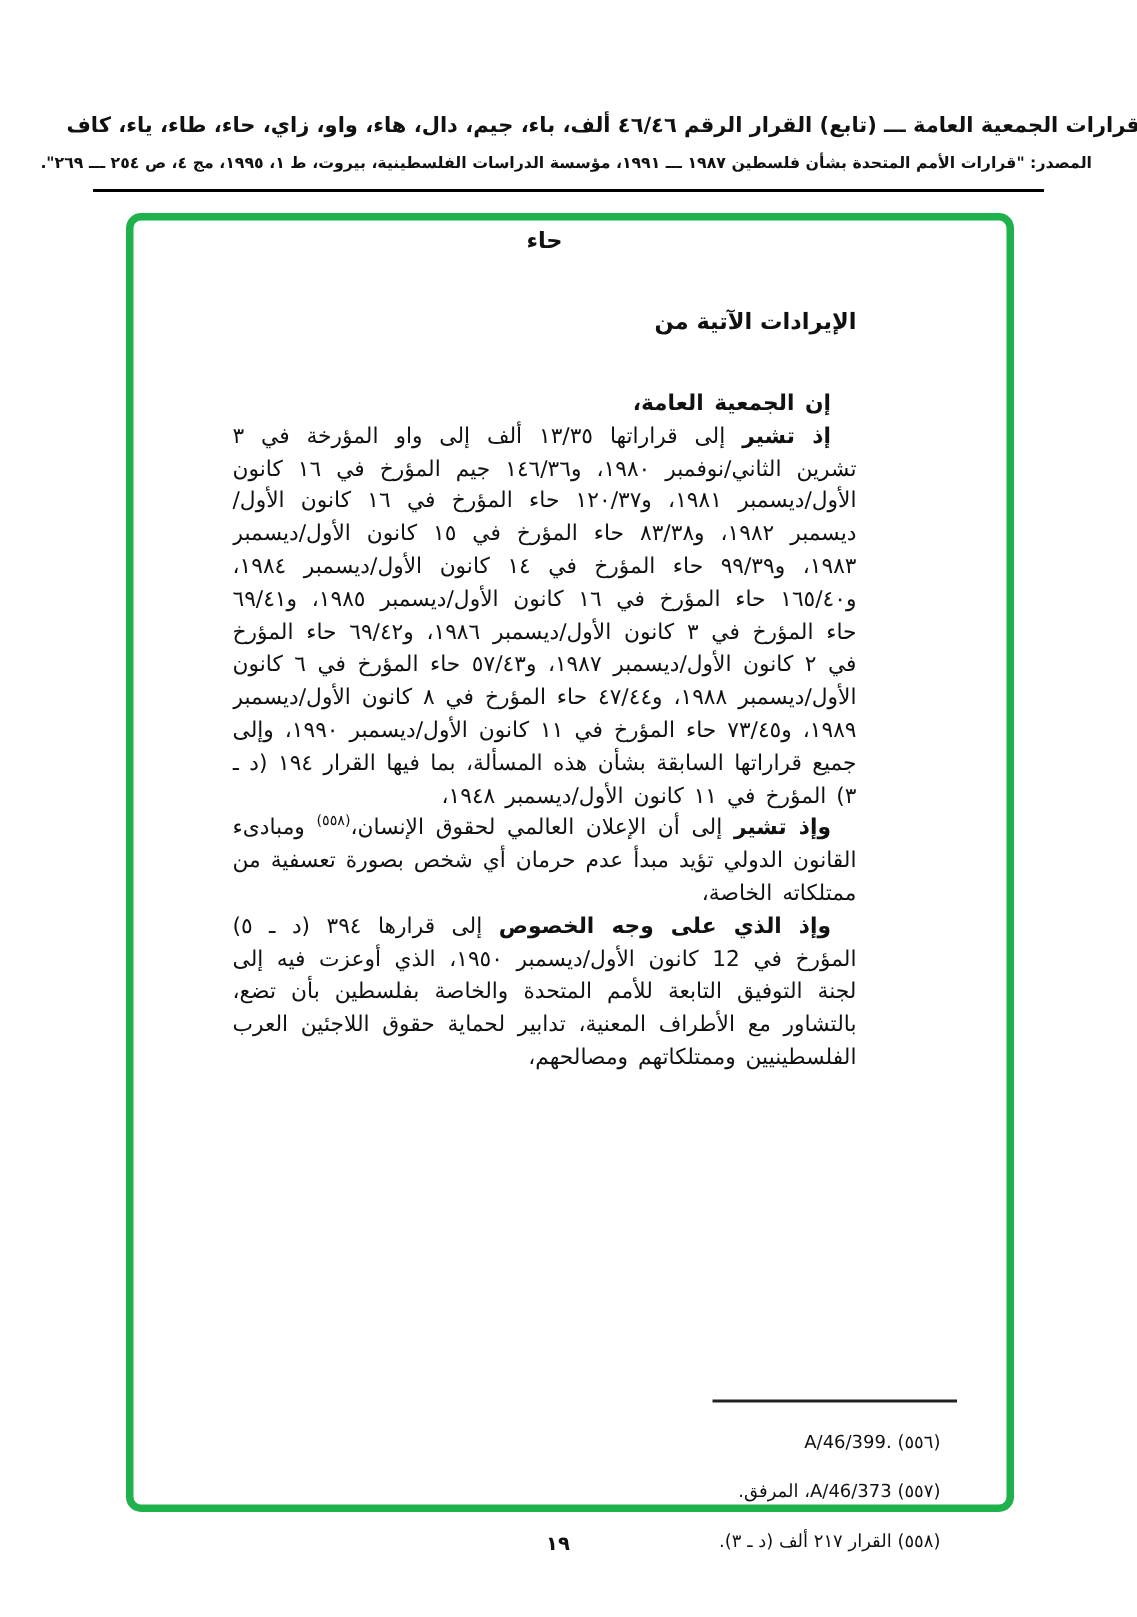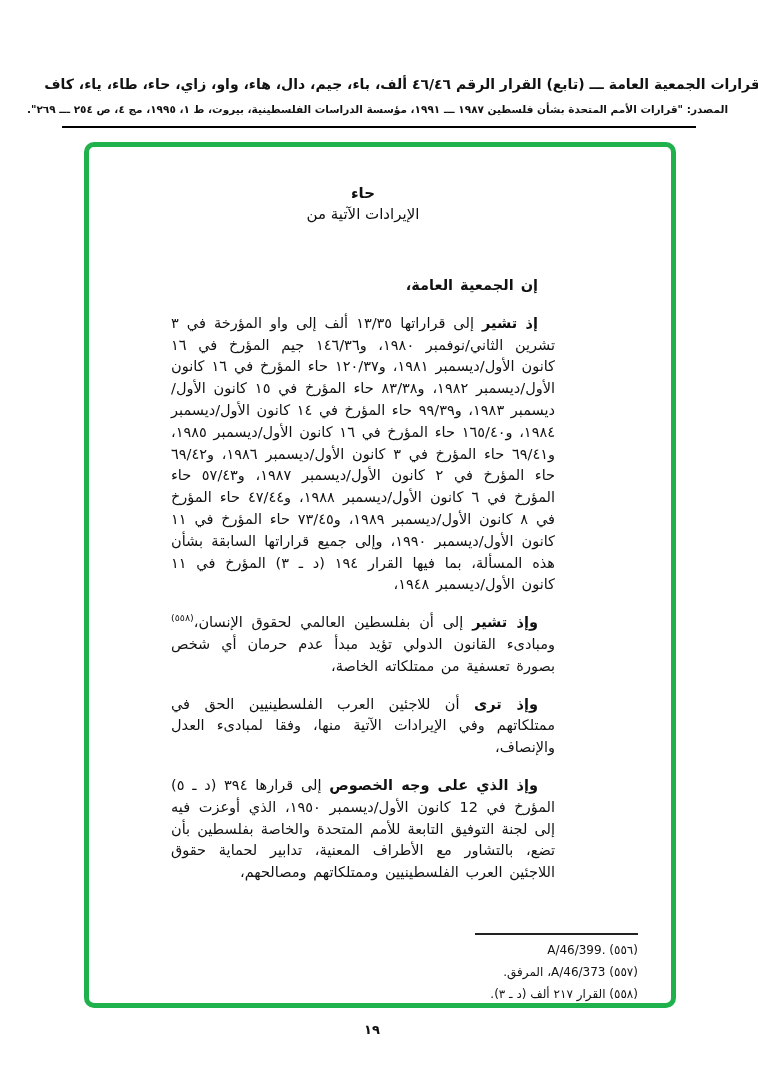--- a/index.html
+++ b/index.html
@@ -26,7 +26,7 @@
     border:5px solid #1fb14c; border-radius:10px; box-sizing:border-box;
   }
   .sec-letter {
-    position:absolute; top:37px; left:66px; width:416px;
+    position:absolute; top:4px; left:66px; width:416px;
     direction:rtl; text-align:center; font-weight:bold; font-size:15px;
   }
   .sec-title1 {

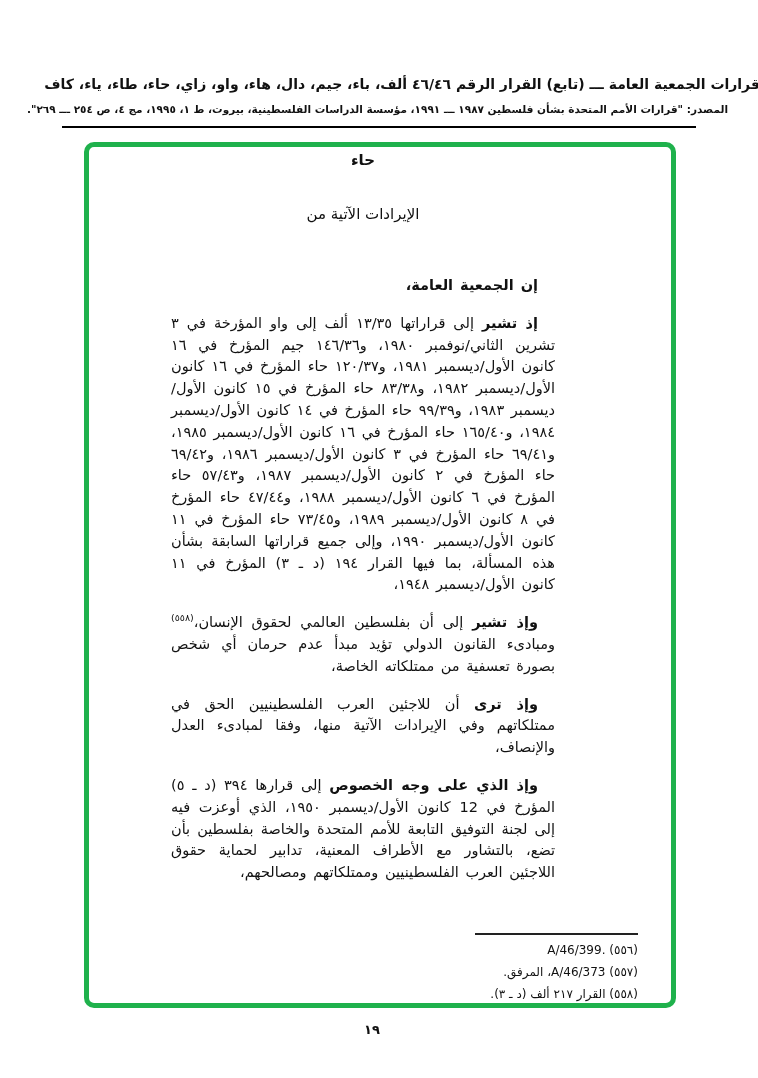--- a/index.html
+++ b/index.html
@@ -31,7 +31,7 @@
   }
   .sec-title1 {
     position:absolute; top:58px; left:66px; width:416px;
-    direction:rtl; text-align:center; font-weight:normal; font-size:15px;
+    direction:rtl; text-align:right; font-weight:bold; font-size:15px;
   }
   .sec-title2 {
     position:absolute; top:81px; left:66px; width:416px;

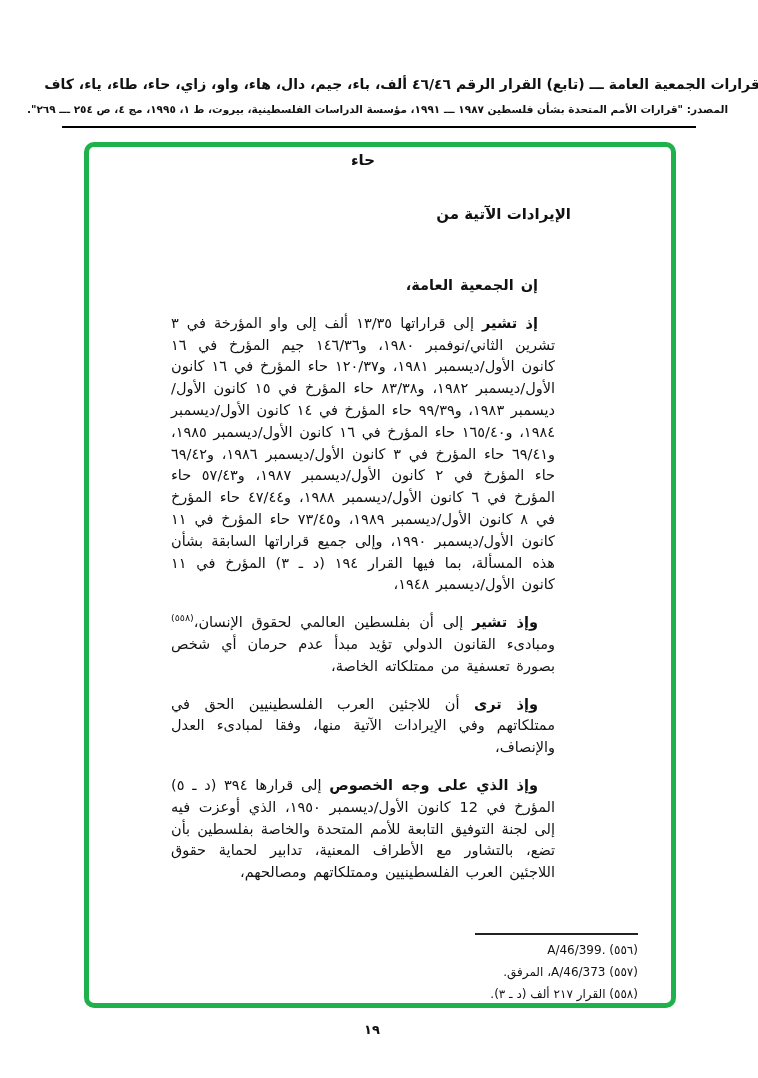--- a/index.html
+++ b/index.html
@@ -43,7 +43,7 @@
     direction:rtl; text-align:justify;
     font-size:14.5px; line-height:21.8px; word-spacing:2px;
   }
-  .para { margin:16px; text-indent:17px; }
+  .para { margin:0; text-indent:17px; }
   .lead { font-weight:bold; }
   sup.fn-ref { font-size:9.5px; line-height:0; vertical-align:super; }
   .fn-sep {

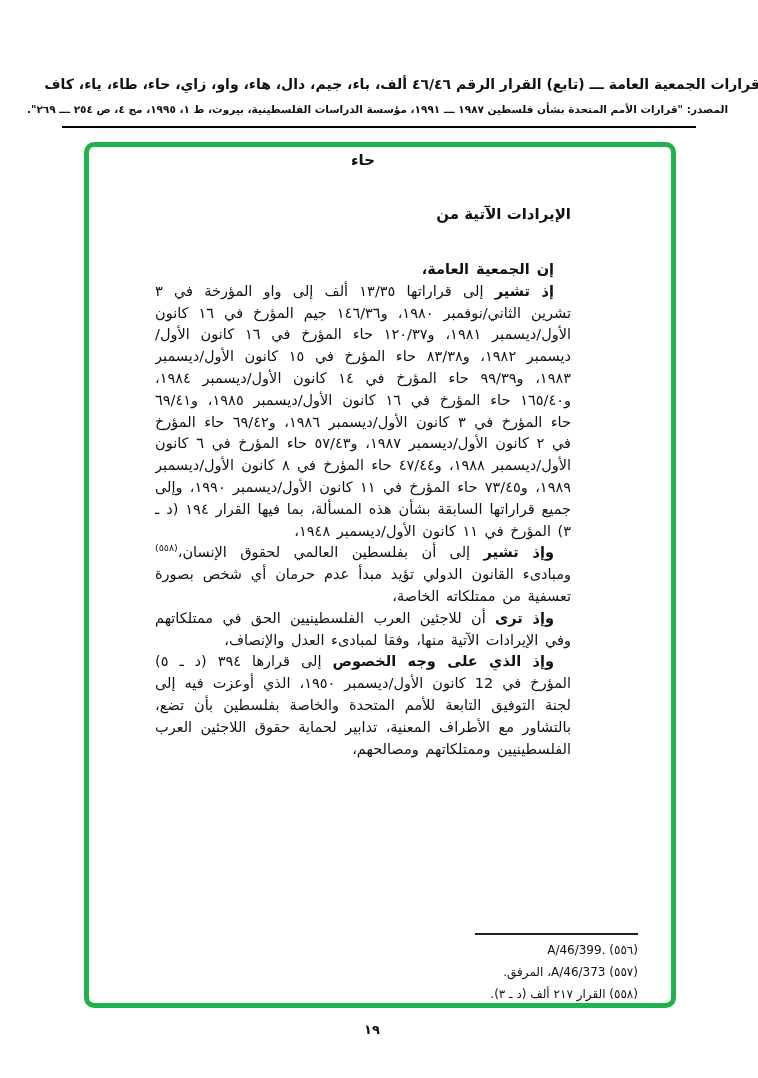--- a/index.html
+++ b/index.html
@@ -76,7 +76,7 @@
   <div class="body-text" id="body-paragraphs">
       <p class="para"><span class="lead">إن الجمعية العامة،</span></p>
       <p class="para"><span class="lead">إذ تشير</span><span class="plain"> إلى قراراتها ١٣/٣٥ ألف إلى واو المؤرخة في ٣ تشرين الثاني/نوفمبر ١٩٨٠، و١٤٦/٣٦ جيم المؤرخ في ١٦ كانون الأول/ديسمبر ١٩٨١، و١٢٠/٣٧ حاء المؤرخ في ١٦ كانون الأول/ديسمبر ١٩٨٢، و٨٣/٣٨ حاء المؤرخ في ١٥ كانون الأول/ديسمبر ١٩٨٣، و٩٩/٣٩ حاء المؤرخ في ١٤ كانون الأول/ديسمبر ١٩٨٤، و١٦٥/٤٠ حاء المؤرخ في ١٦ كانون الأول/ديسمبر ١٩٨٥، و٦٩/٤١ حاء المؤرخ في ٣ كانون الأول/ديسمبر ١٩٨٦، و٦٩/٤٢ حاء المؤرخ في ٢ كانون الأول/ديسمبر ١٩٨٧، و٥٧/٤٣ حاء المؤرخ في ٦ كانون الأول/ديسمبر ١٩٨٨، و٤٧/٤٤ حاء المؤرخ في ٨ كانون الأول/ديسمبر ١٩٨٩، و٧٣/٤٥ حاء المؤرخ في ١١ كانون الأول/ديسمبر ١٩٩٠، وإلى جميع قراراتها السابقة بشأن هذه المسألة، بما فيها القرار ١٩٤ (د ـ ٣) المؤرخ في ١١ كانون الأول/ديسمبر ١٩٤٨،</span></p>
-      <p class="para"><span class="lead">وإذ تشير</span><span class="plain"> إلى أن بفلسطين العالمي لحقوق الإنسان،</span><sup class="fn-ref">(٥٥٨)</sup><span class="plain"> ومبادىء القانون الدولي تؤيد مبدأ عدم حرمان أي شخص بصورة تعسفية من ممتلكاته الخاصة،</span></p>
+      <p class="para"><span class="lead">وإذ تشير</span><span class="plain"> إلى أن الإعلان العالمي لحقوق الإنسان،</span><sup class="fn-ref">(٥٥٨)</sup><span class="plain"> ومبادىء القانون الدولي تؤيد مبدأ عدم حرمان أي شخص بصورة تعسفية من ممتلكاته الخاصة،</span></p>
       <p class="para"><span class="lead">وإذ ترى</span><span class="plain"> أن للاجئين العرب الفلسطينيين الحق في ممتلكاتهم وفي الإيرادات الآتية منها، وفقا لمبادىء العدل والإنصاف،</span></p>
       <p class="para"><span class="lead">وإذ الذي على وجه الخصوص</span><span class="plain"> إلى قرارها ٣٩٤ (د ـ ٥) المؤرخ في 12 كانون الأول/ديسمبر ١٩٥٠، الذي أوعزت فيه إلى لجنة التوفيق التابعة للأمم المتحدة والخاصة بفلسطين بأن تضع، بالتشاور مع الأطراف المعنية، تدابير لحماية حقوق اللاجئين العرب الفلسطينيين وممتلكاتهم ومصالحهم،</span></p>
     </div>

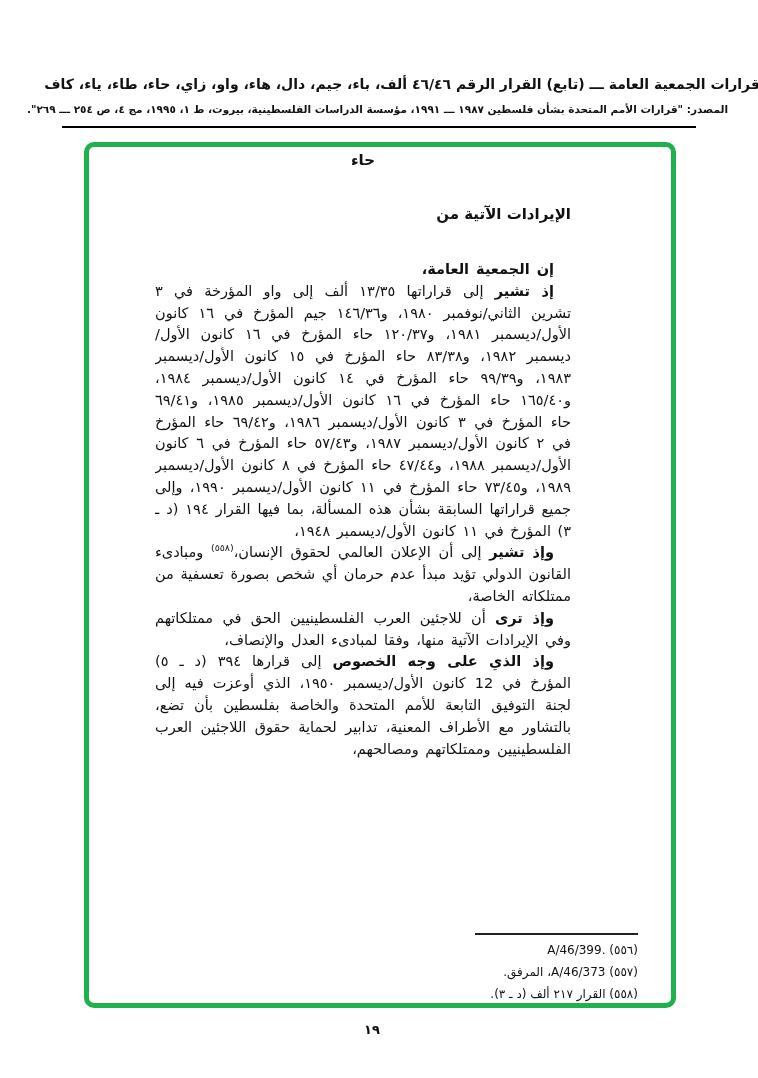--- a/index.html
+++ b/index.html
@@ -77,7 +77,6 @@
       <p class="para"><span class="lead">إن الجمعية العامة،</span></p>
       <p class="para"><span class="lead">إذ تشير</span><span class="plain"> إلى قراراتها ١٣/٣٥ ألف إلى واو المؤرخة في ٣ تشرين الثاني/نوفمبر ١٩٨٠، و١٤٦/٣٦ جيم المؤرخ في ١٦ كانون الأول/ديسمبر ١٩٨١، و١٢٠/٣٧ حاء المؤرخ في ١٦ كانون الأول/ديسمبر ١٩٨٢، و٨٣/٣٨ حاء المؤرخ في ١٥ كانون الأول/ديسمبر ١٩٨٣، و٩٩/٣٩ حاء المؤرخ في ١٤ كانون الأول/ديسمبر ١٩٨٤، و١٦٥/٤٠ حاء المؤرخ في ١٦ كانون الأول/ديسمبر ١٩٨٥، و٦٩/٤١ حاء المؤرخ في ٣ كانون الأول/ديسمبر ١٩٨٦، و٦٩/٤٢ حاء المؤرخ في ٢ كانون الأول/ديسمبر ١٩٨٧، و٥٧/٤٣ حاء المؤرخ في ٦ كانون الأول/ديسمبر ١٩٨٨، و٤٧/٤٤ حاء المؤرخ في ٨ كانون الأول/ديسمبر ١٩٨٩، و٧٣/٤٥ حاء المؤرخ في ١١ كانون الأول/ديسمبر ١٩٩٠، وإلى جميع قراراتها السابقة بشأن هذه المسألة، بما فيها القرار ١٩٤ (د ـ ٣) المؤرخ في ١١ كانون الأول/ديسمبر ١٩٤٨،</span></p>
       <p class="para"><span class="lead">وإذ تشير</span><span class="plain"> إلى أن الإعلان العالمي لحقوق الإنسان،</span><sup class="fn-ref">(٥٥٨)</sup><span class="plain"> ومبادىء القانون الدولي تؤيد مبدأ عدم حرمان أي شخص بصورة تعسفية من ممتلكاته الخاصة،</span></p>
-      <p class="para"><span class="lead">وإذ ترى</span><span class="plain"> أن للاجئين العرب الفلسطينيين الحق في ممتلكاتهم وفي الإيرادات الآتية منها، وفقا لمبادىء العدل والإنصاف،</span></p>
       <p class="para"><span class="lead">وإذ الذي على وجه الخصوص</span><span class="plain"> إلى قرارها ٣٩٤ (د ـ ٥) المؤرخ في 12 كانون الأول/ديسمبر ١٩٥٠، الذي أوعزت فيه إلى لجنة التوفيق التابعة للأمم المتحدة والخاصة بفلسطين بأن تضع، بالتشاور مع الأطراف المعنية، تدابير لحماية حقوق اللاجئين العرب الفلسطينيين وممتلكاتهم ومصالحهم،</span></p>
     </div>
 

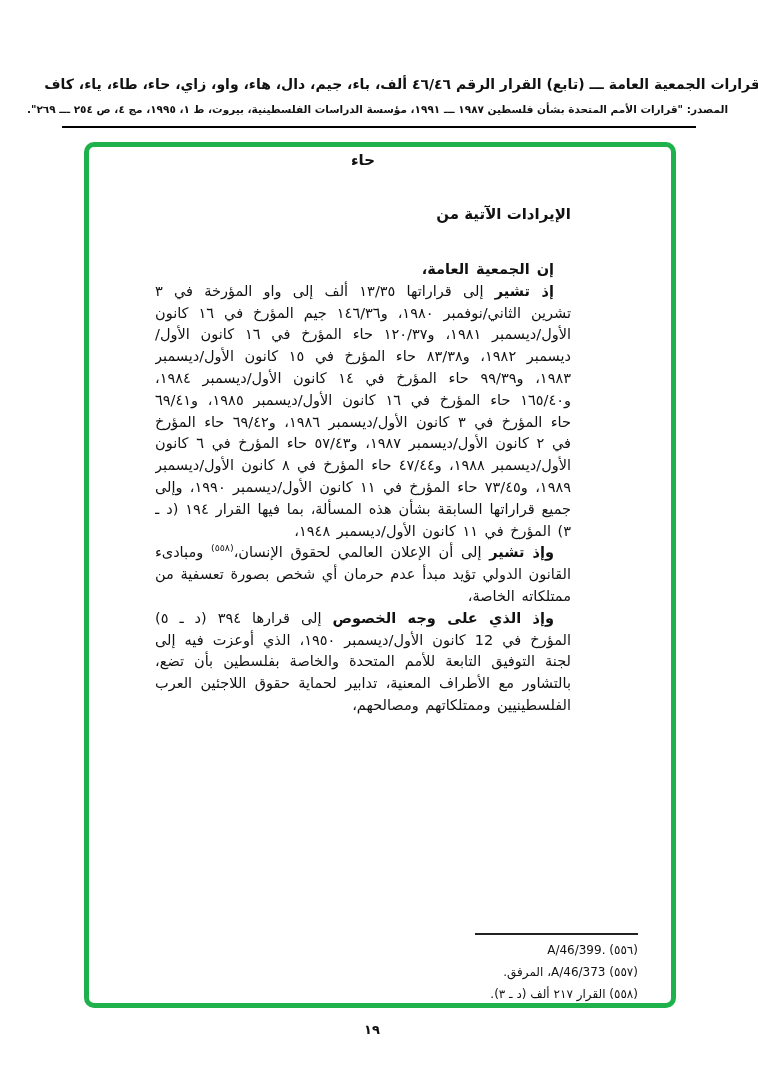--- a/index.html
+++ b/index.html
@@ -54,7 +54,7 @@
     direction:rtl; text-align:right; font-size:12px; line-height:22px;
     white-space:nowrap;
   }
-  .fn-line { margin:0; }
+  .fn-line { margin:11px; }
   .fn-marker { display:inline; }
   .fn-part-ltr { direction:ltr; unicode-bidi:isolate; }
   .page-num {

